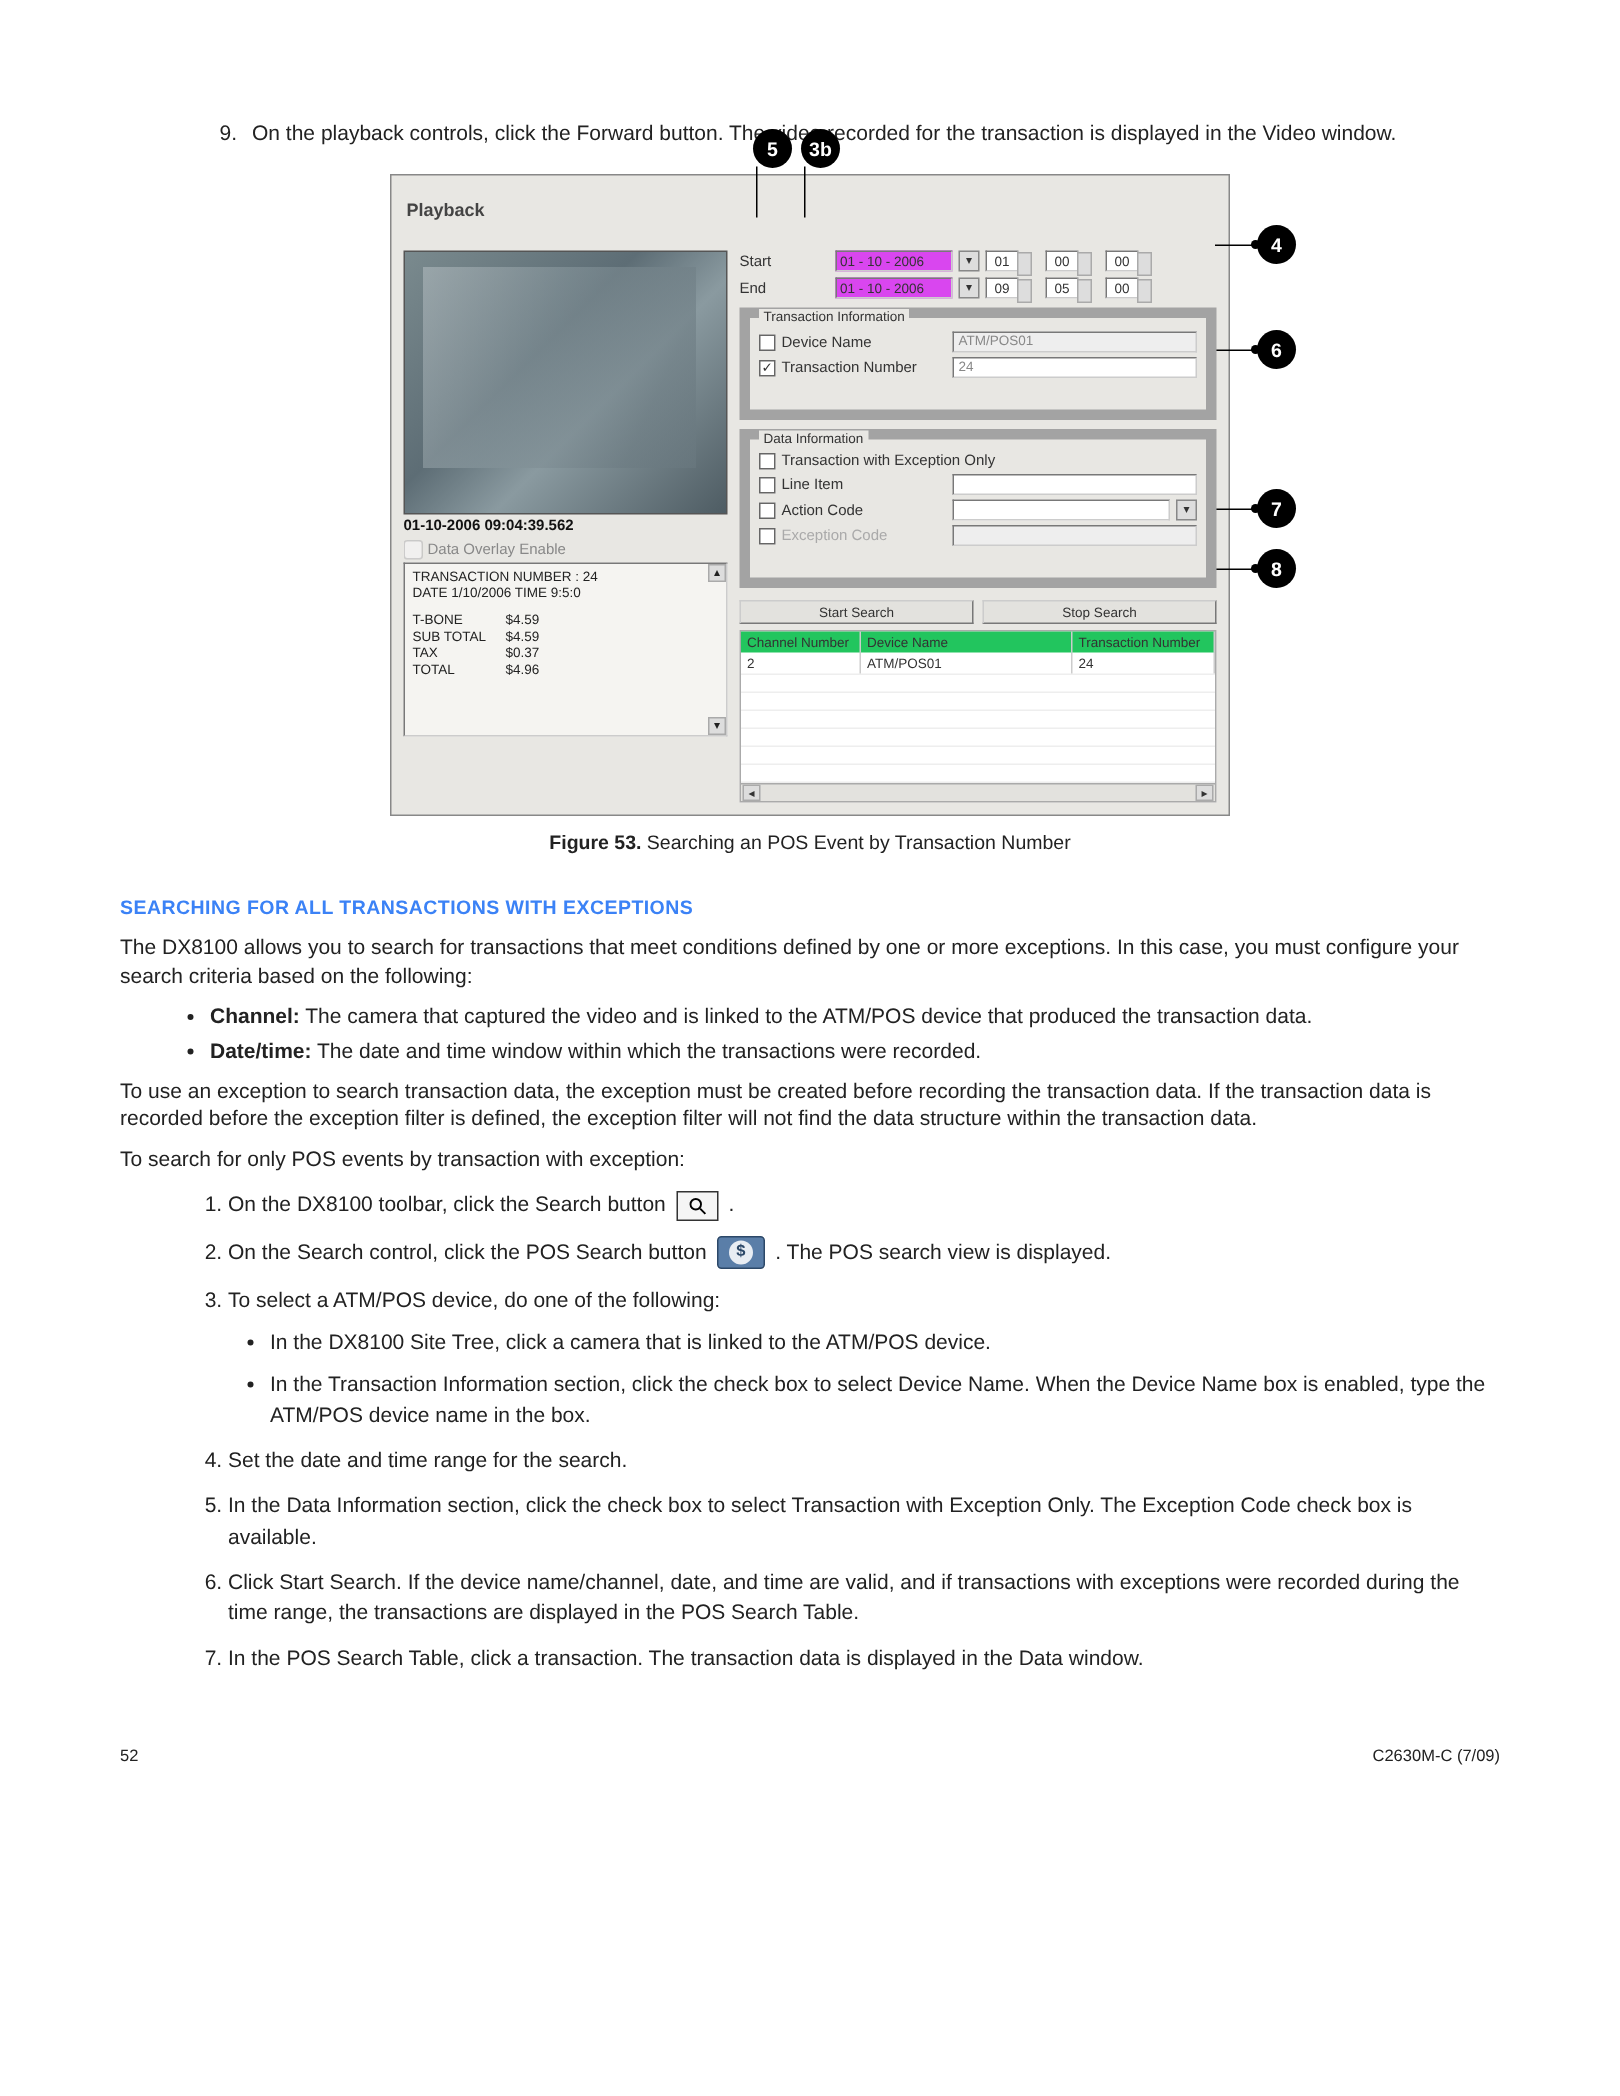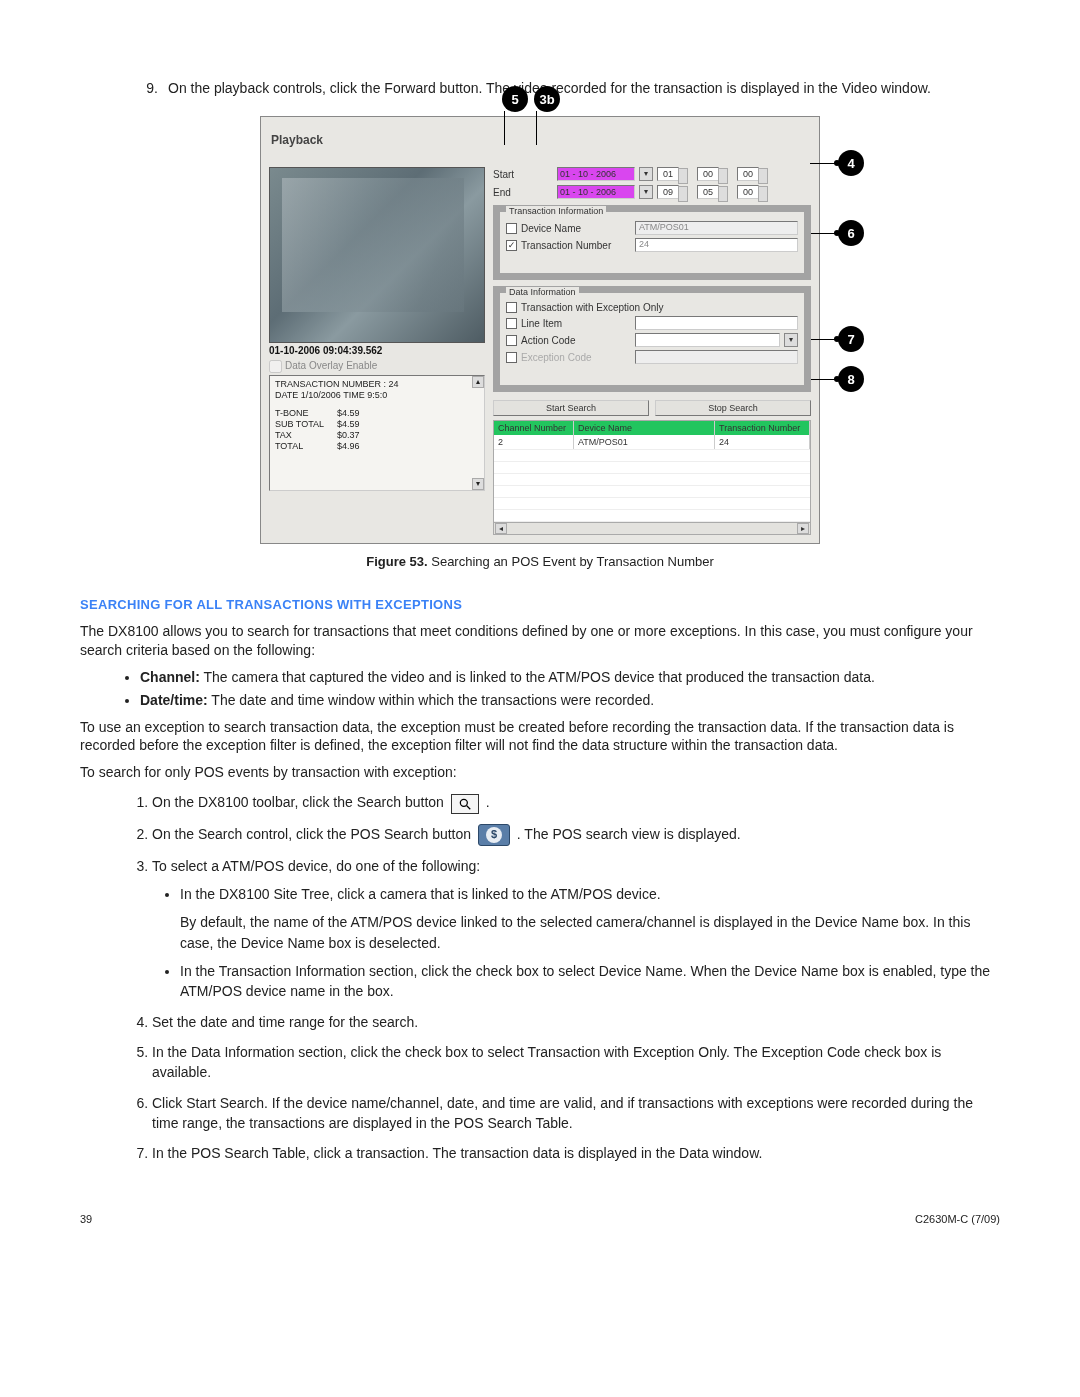--- a/index.html
+++ b/index.html
@@ -268,7 +268,6 @@
     <ul>
       <li>
         <span>In the DX8100 Site Tree, click a camera that is linked to the ATM/POS device.</span>
-        <p style="margin-top:8px">By default, the name of the ATM/POS device linked to the selected camera/channel is displayed in the Device Name box. In this case, the Device Name box is deselected.</p>
       </li>
       <li>In the Transaction Information section, click the check box to select Device Name. When the Device Name box is enabled, type the ATM/POS device name in the box.</li>
     </ul>

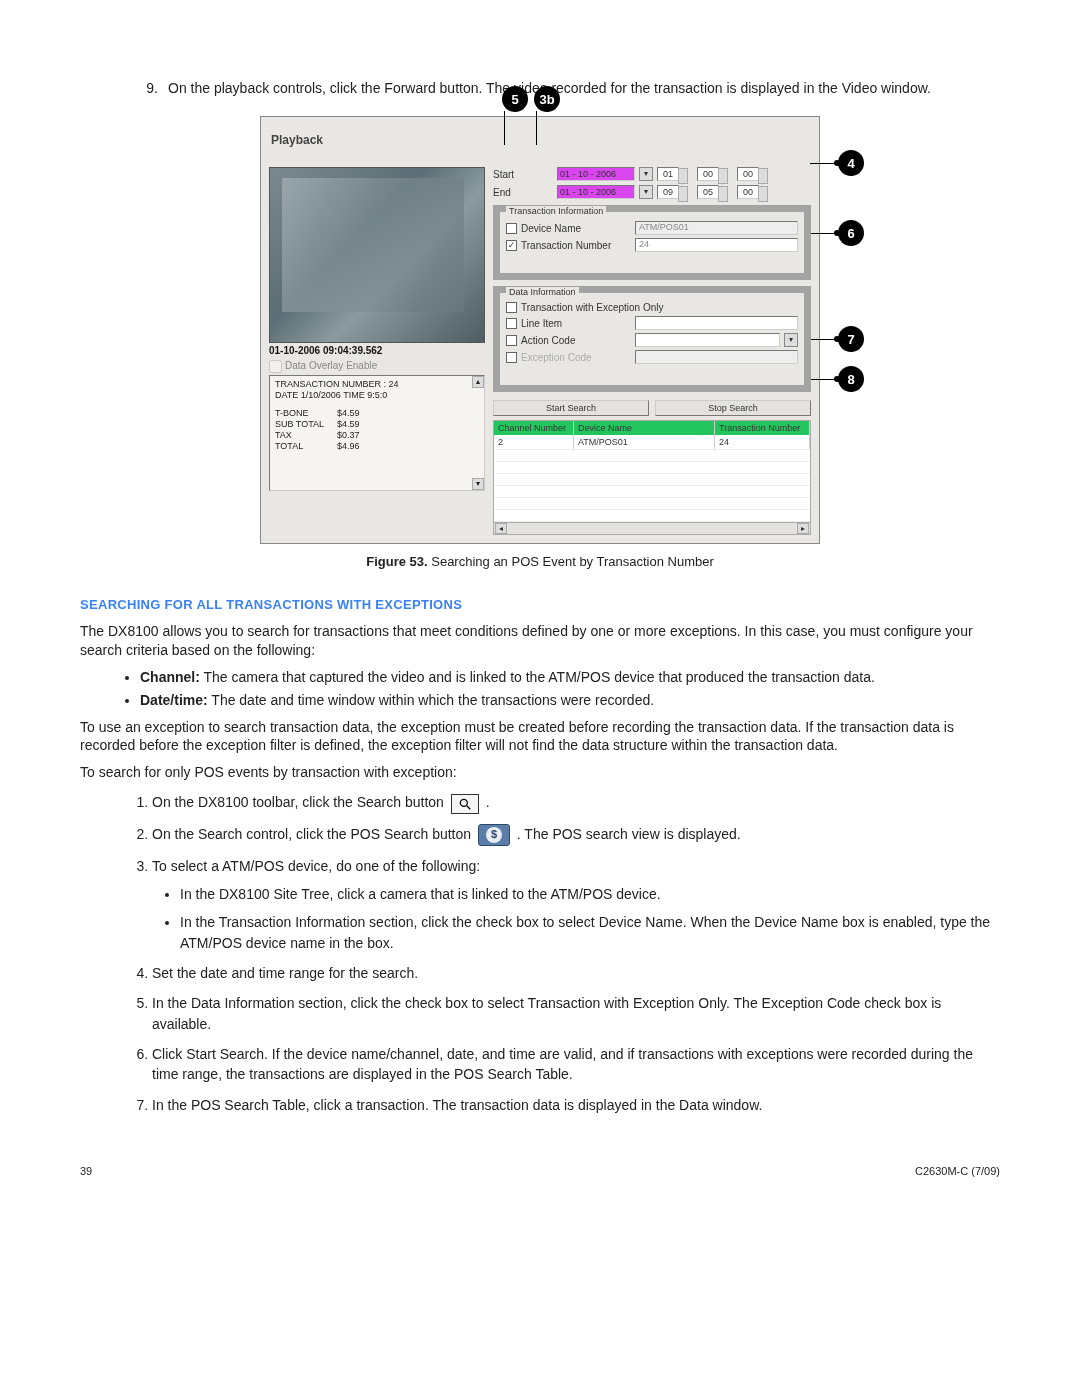--- a/index.html
+++ b/index.html
@@ -279,7 +279,7 @@
 </ol>
 
 <div class="footer">
-  <span>39</span>
+  <span>52</span>
   <span>C2630M-C (7/09)</span>
 </div>
 

